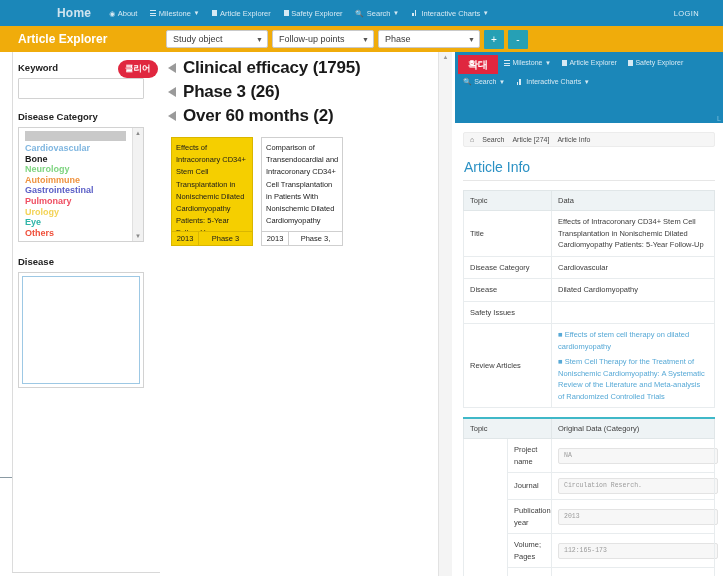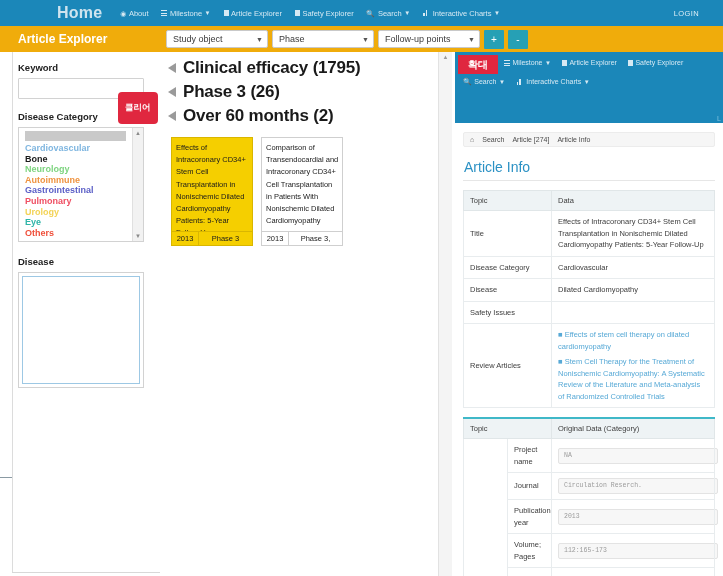--- a/index.html
+++ b/index.html
@@ -19,7 +19,7 @@
     display: flex; align-items: center;
   }
   .nav-home {
-    color: #cfe4ef; font-size: 16px; font-weight: 600;
+    color: #cfe4ef; font-size: 12px; font-weight: 600;
     margin-left: 57px; letter-spacing: .2px;
   }
   .nav-items { display: flex; align-items: center; margin-left: 18px; gap: 13px; }

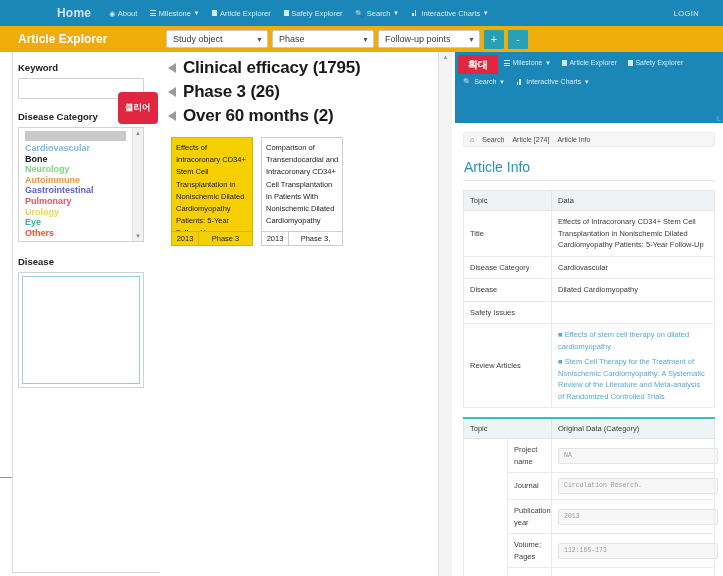--- a/index.html
+++ b/index.html
@@ -253,11 +253,11 @@
     <span class="cv">▼</span>
   </div>
   <div class="sel">
+    <span>Follow-up points</span>
+    <span class="cv">▼</span>
+  </div>
+  <div class="sel">
     <span>Phase</span>
-    <span class="cv">▼</span>
-  </div>
-  <div class="sel">
-    <span>Follow-up points</span>
     <span class="cv">▼</span>
   </div>
 

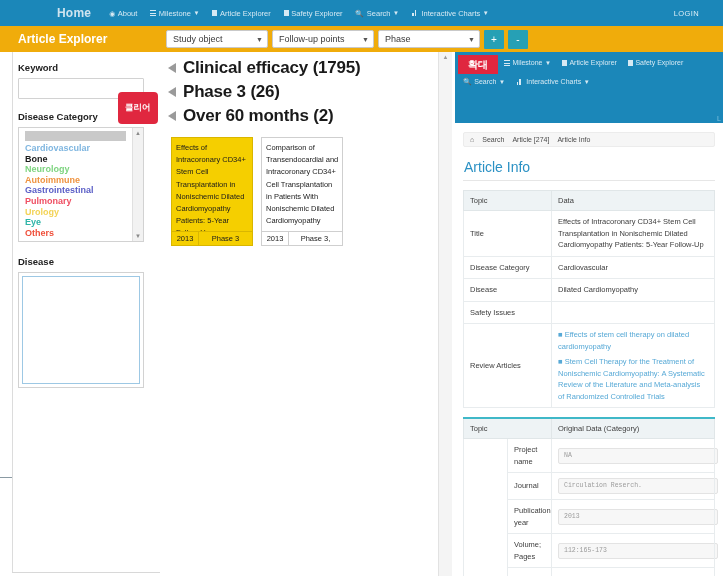--- a/index.html
+++ b/index.html
@@ -79,7 +79,7 @@
   .clear-btn {
     position: absolute; top: 8px; left: 118px;
     background: #e0273f; color: #fff; font-size: 8.5px;
-    padding: 10px 7px; border-radius: 4px; font-weight: bold; margin-top: 32px;
+    padding: 3px 7px; border-radius: 9px; font-weight: bold;
   }
   .kw-input {
     width: 126px; height: 21px; border: 1px solid #d2d2d2; background: #fff;

